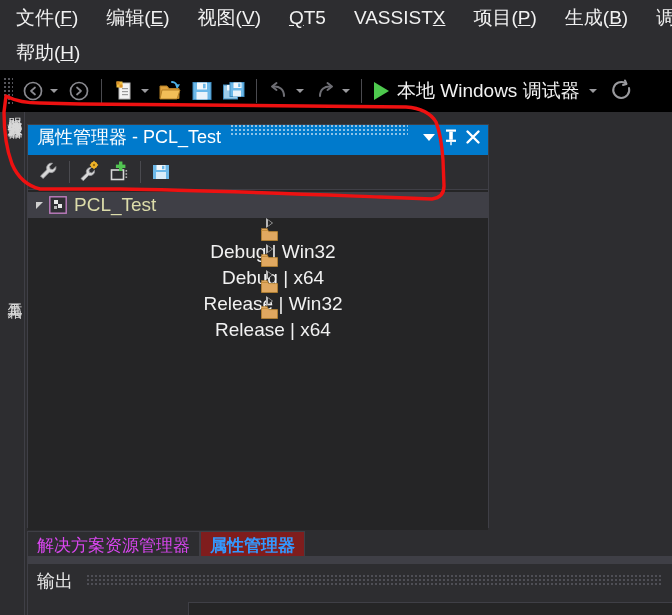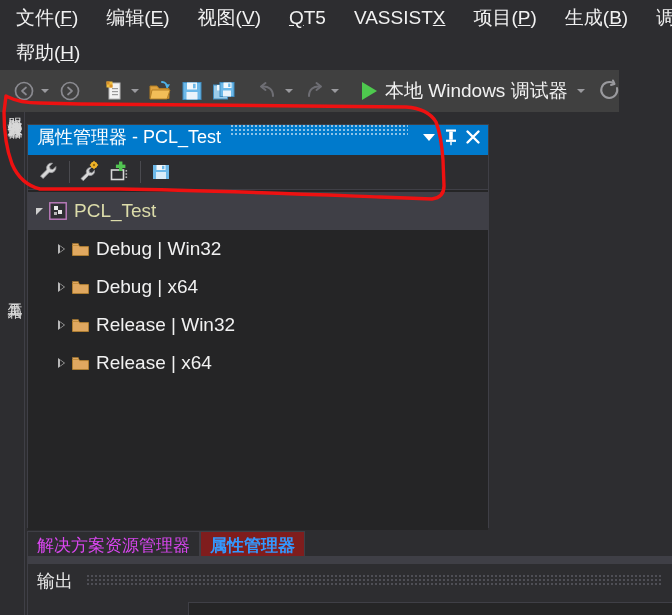--- a/index.html
+++ b/index.html
@@ -38,8 +38,8 @@
   
   #maintoolbar {
     position: absolute;
-    left: 0; top: 70px; width: 619px; height: 42px;
-    background: #404040;
+    left: 0; top: 70px; width: 672px; height: 42px;
+    background: #000000;
     display: flex;
     align-items: center;
   }

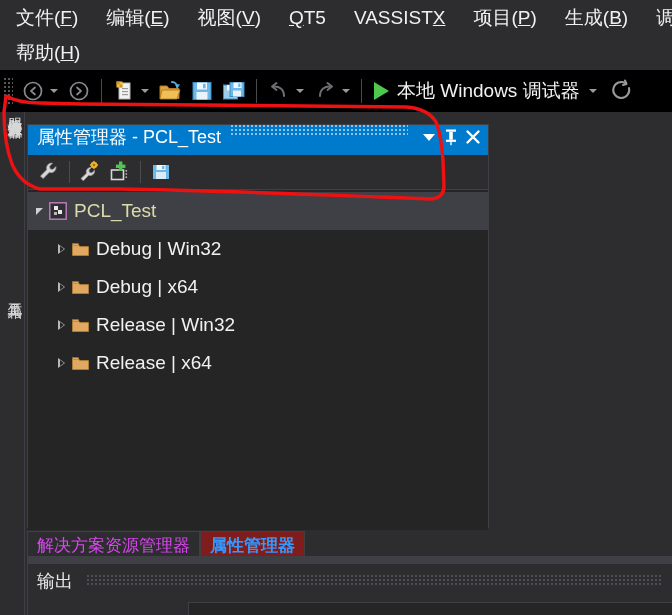--- a/index.html
+++ b/index.html
@@ -159,7 +159,7 @@
   }
   .tree-row {
     display: flex; align-items: center;
-    height: 38px;
+    height: 26px;
     font-size: 19px;
     color: #f1f1f1;
     padding-left: 8px;

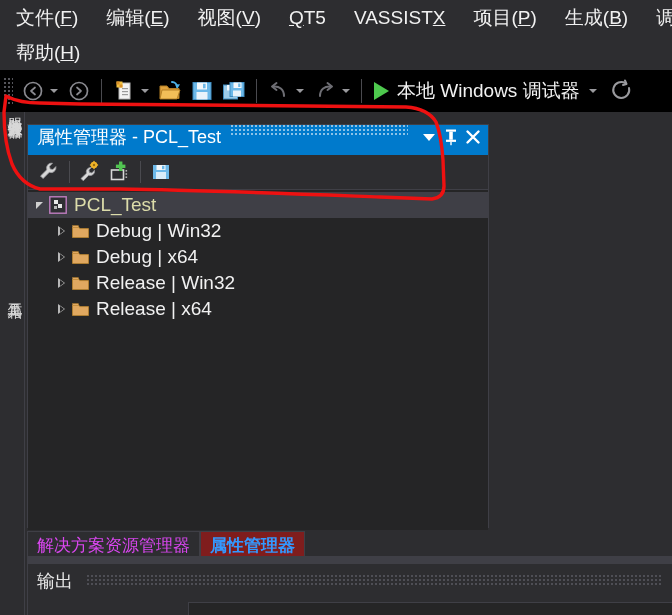--- a/index.html
+++ b/index.html
@@ -170,7 +170,7 @@
     background: #3f3f46;
     color: #dcdcaa;
   }
-  .tree-row.child { padding-left: 30px; }
+  .tree-row.child { padding-left: 30px; flex-direction: column; }
   .tri-open {
     width: 0; height: 0;
     border-left: 7px solid #d0d0d0;

